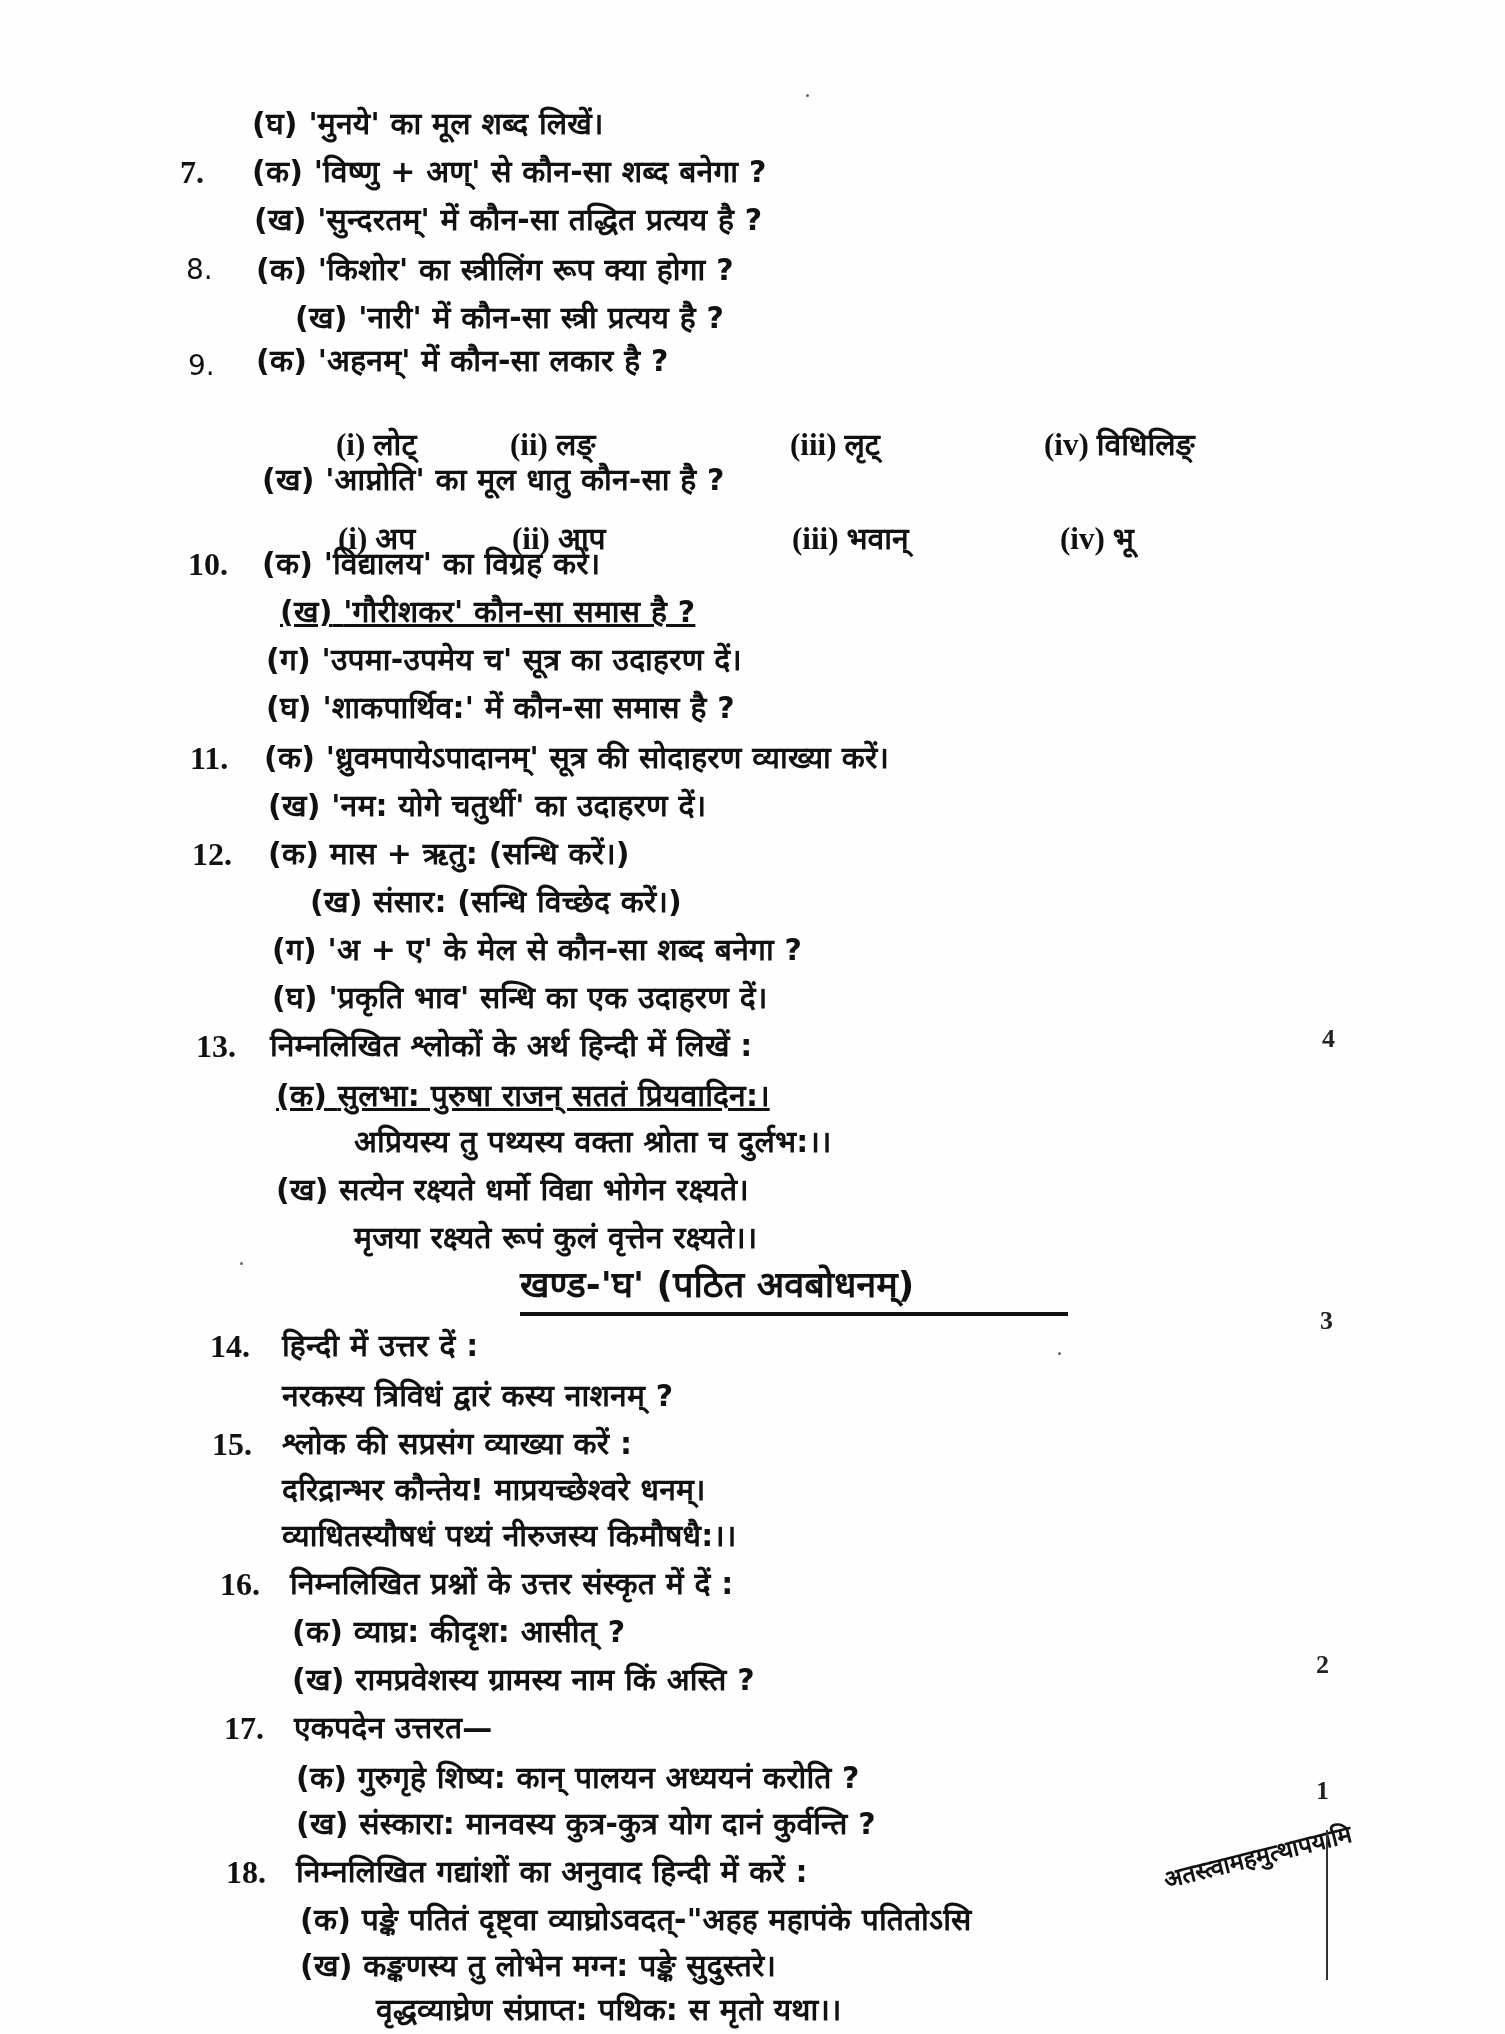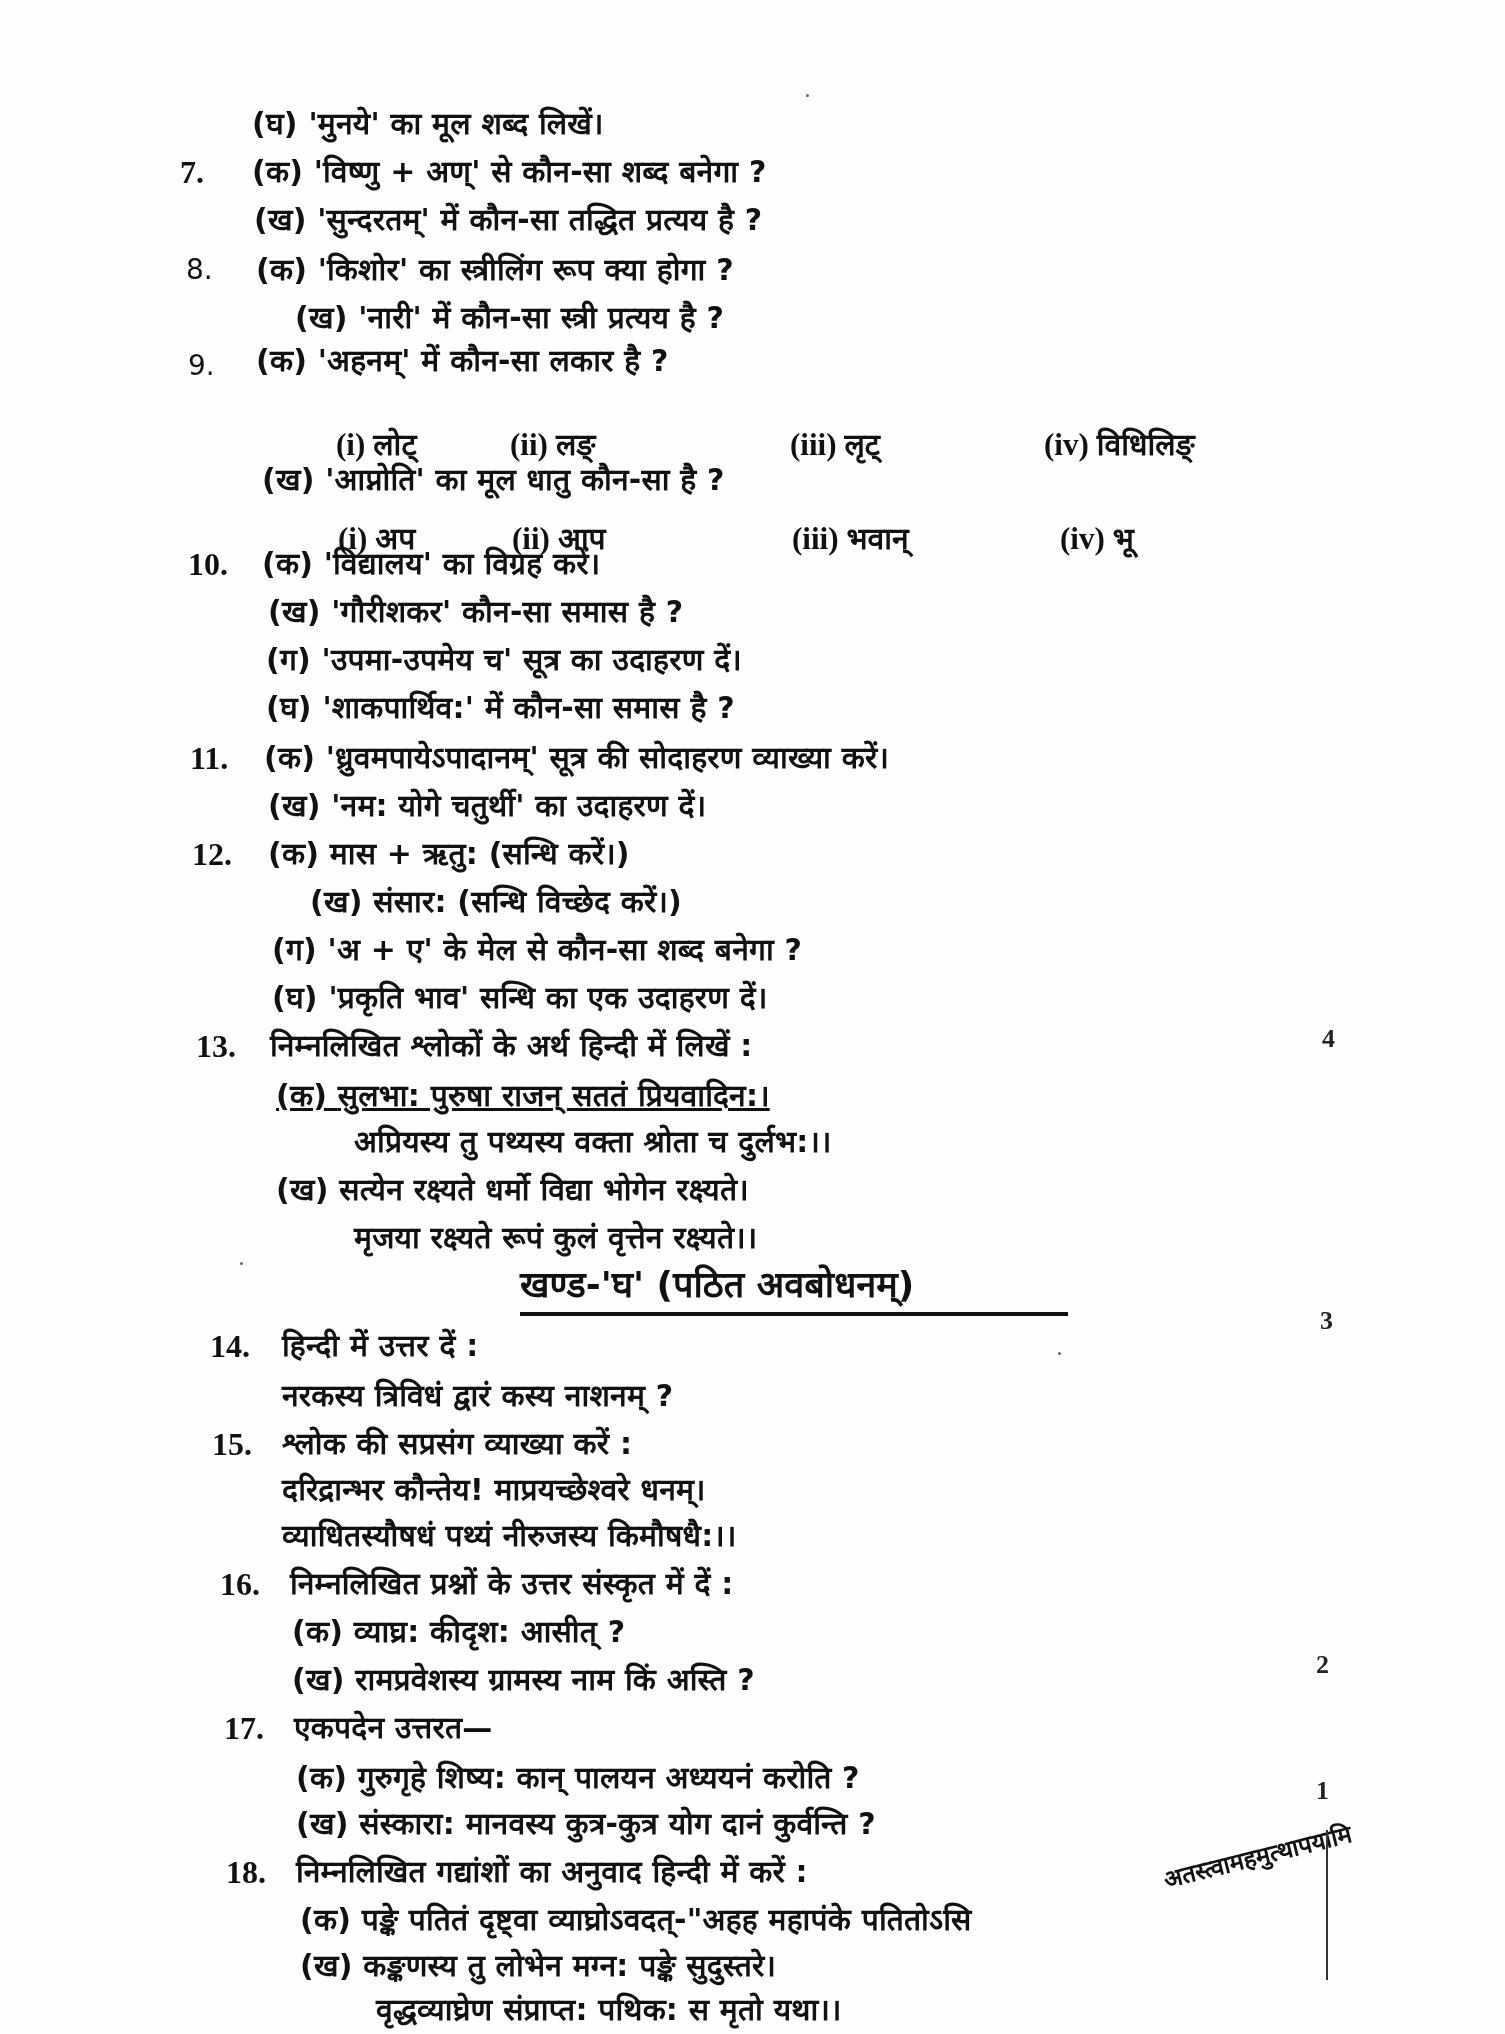--- a/index.html
+++ b/index.html
@@ -171,7 +171,7 @@
     <span>(क)</span>
     <span>'विद्यालय' का विग्रह करें।</span>
   </div>
-  <div class="line" style="left:268px; top:592px;">
+  <div class="line" style="left:280px; top:592px;text-decoration:underline;">
     <span>(ख)</span>
     <span>'गौरीशकर' कौन-सा समास है ?</span>
   </div>

